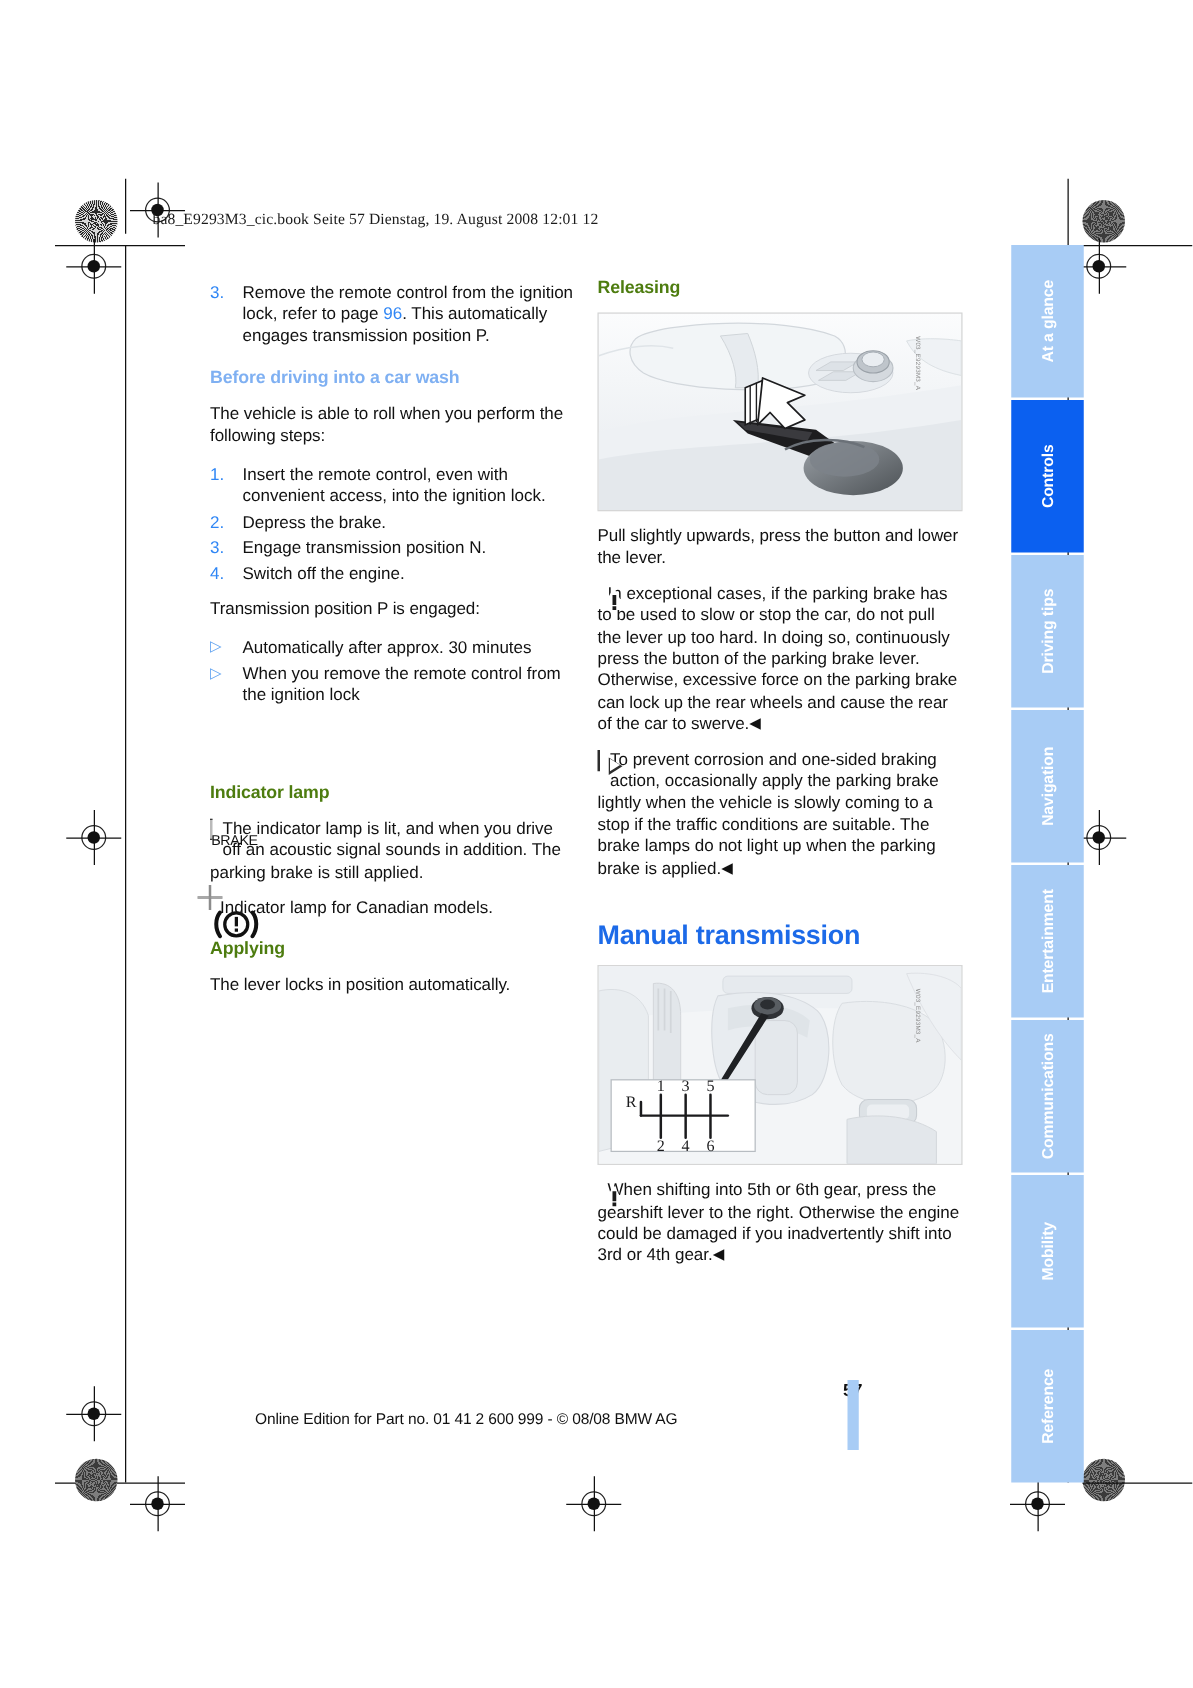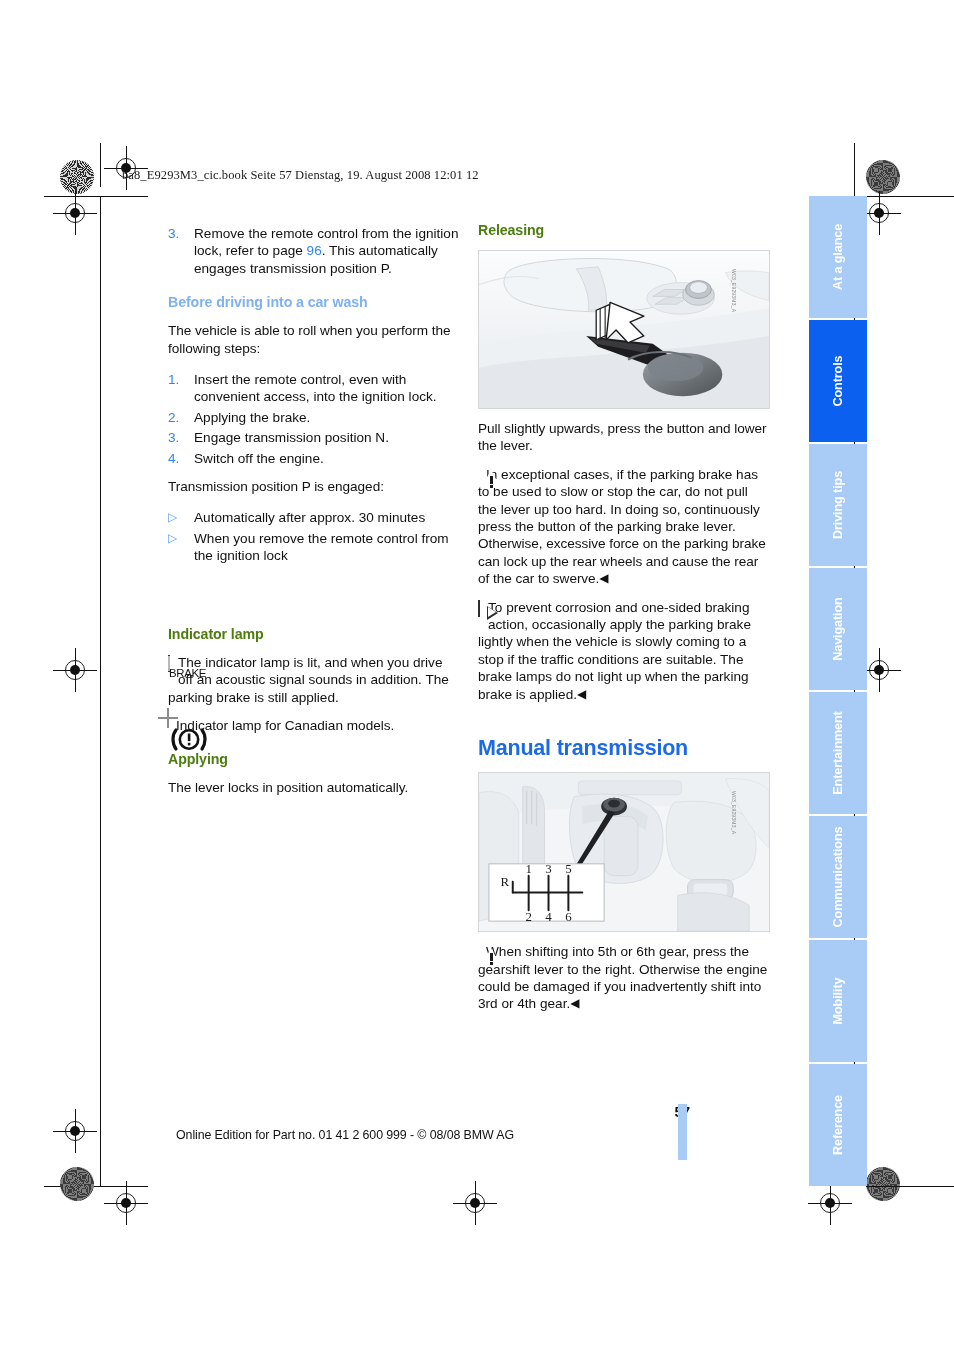--- a/index.html
+++ b/index.html
@@ -265,7 +265,7 @@
         </div>
         <div class="step">
           <div class="marker">2.</div>
-          <div class="txt">Applying the brake.</div>
+          <div class="txt">Depress the brake.</div>
         </div>
         <div class="step">
           <div class="marker">3.</div>

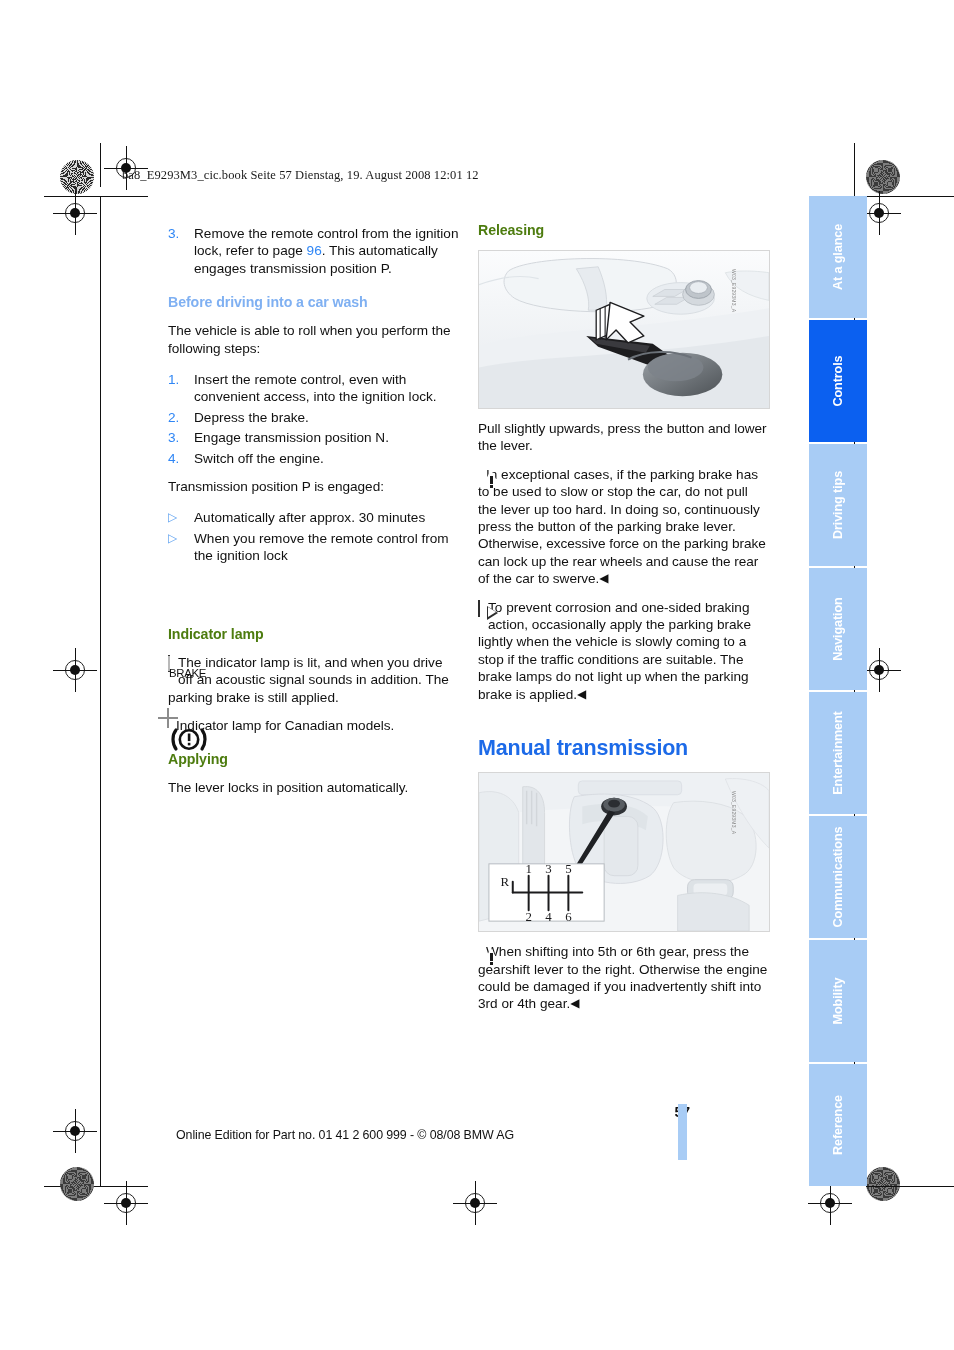--- a/index.html
+++ b/index.html
@@ -159,7 +159,7 @@
   }
   .footer{
     position:absolute;left:0;top:1128px;width:690px;text-align:center;
-    font-size:12.4px;color:#111;letter-spacing:-0.1px;
+    font-size:12.4px;color:#111;letter-spacing:-0.1px;padding-left:28px;
   }
   .foot-bar{position:absolute;left:678px;top:1104px;width:9px;height:56px;background:#a8ccf5;}
 </style>

